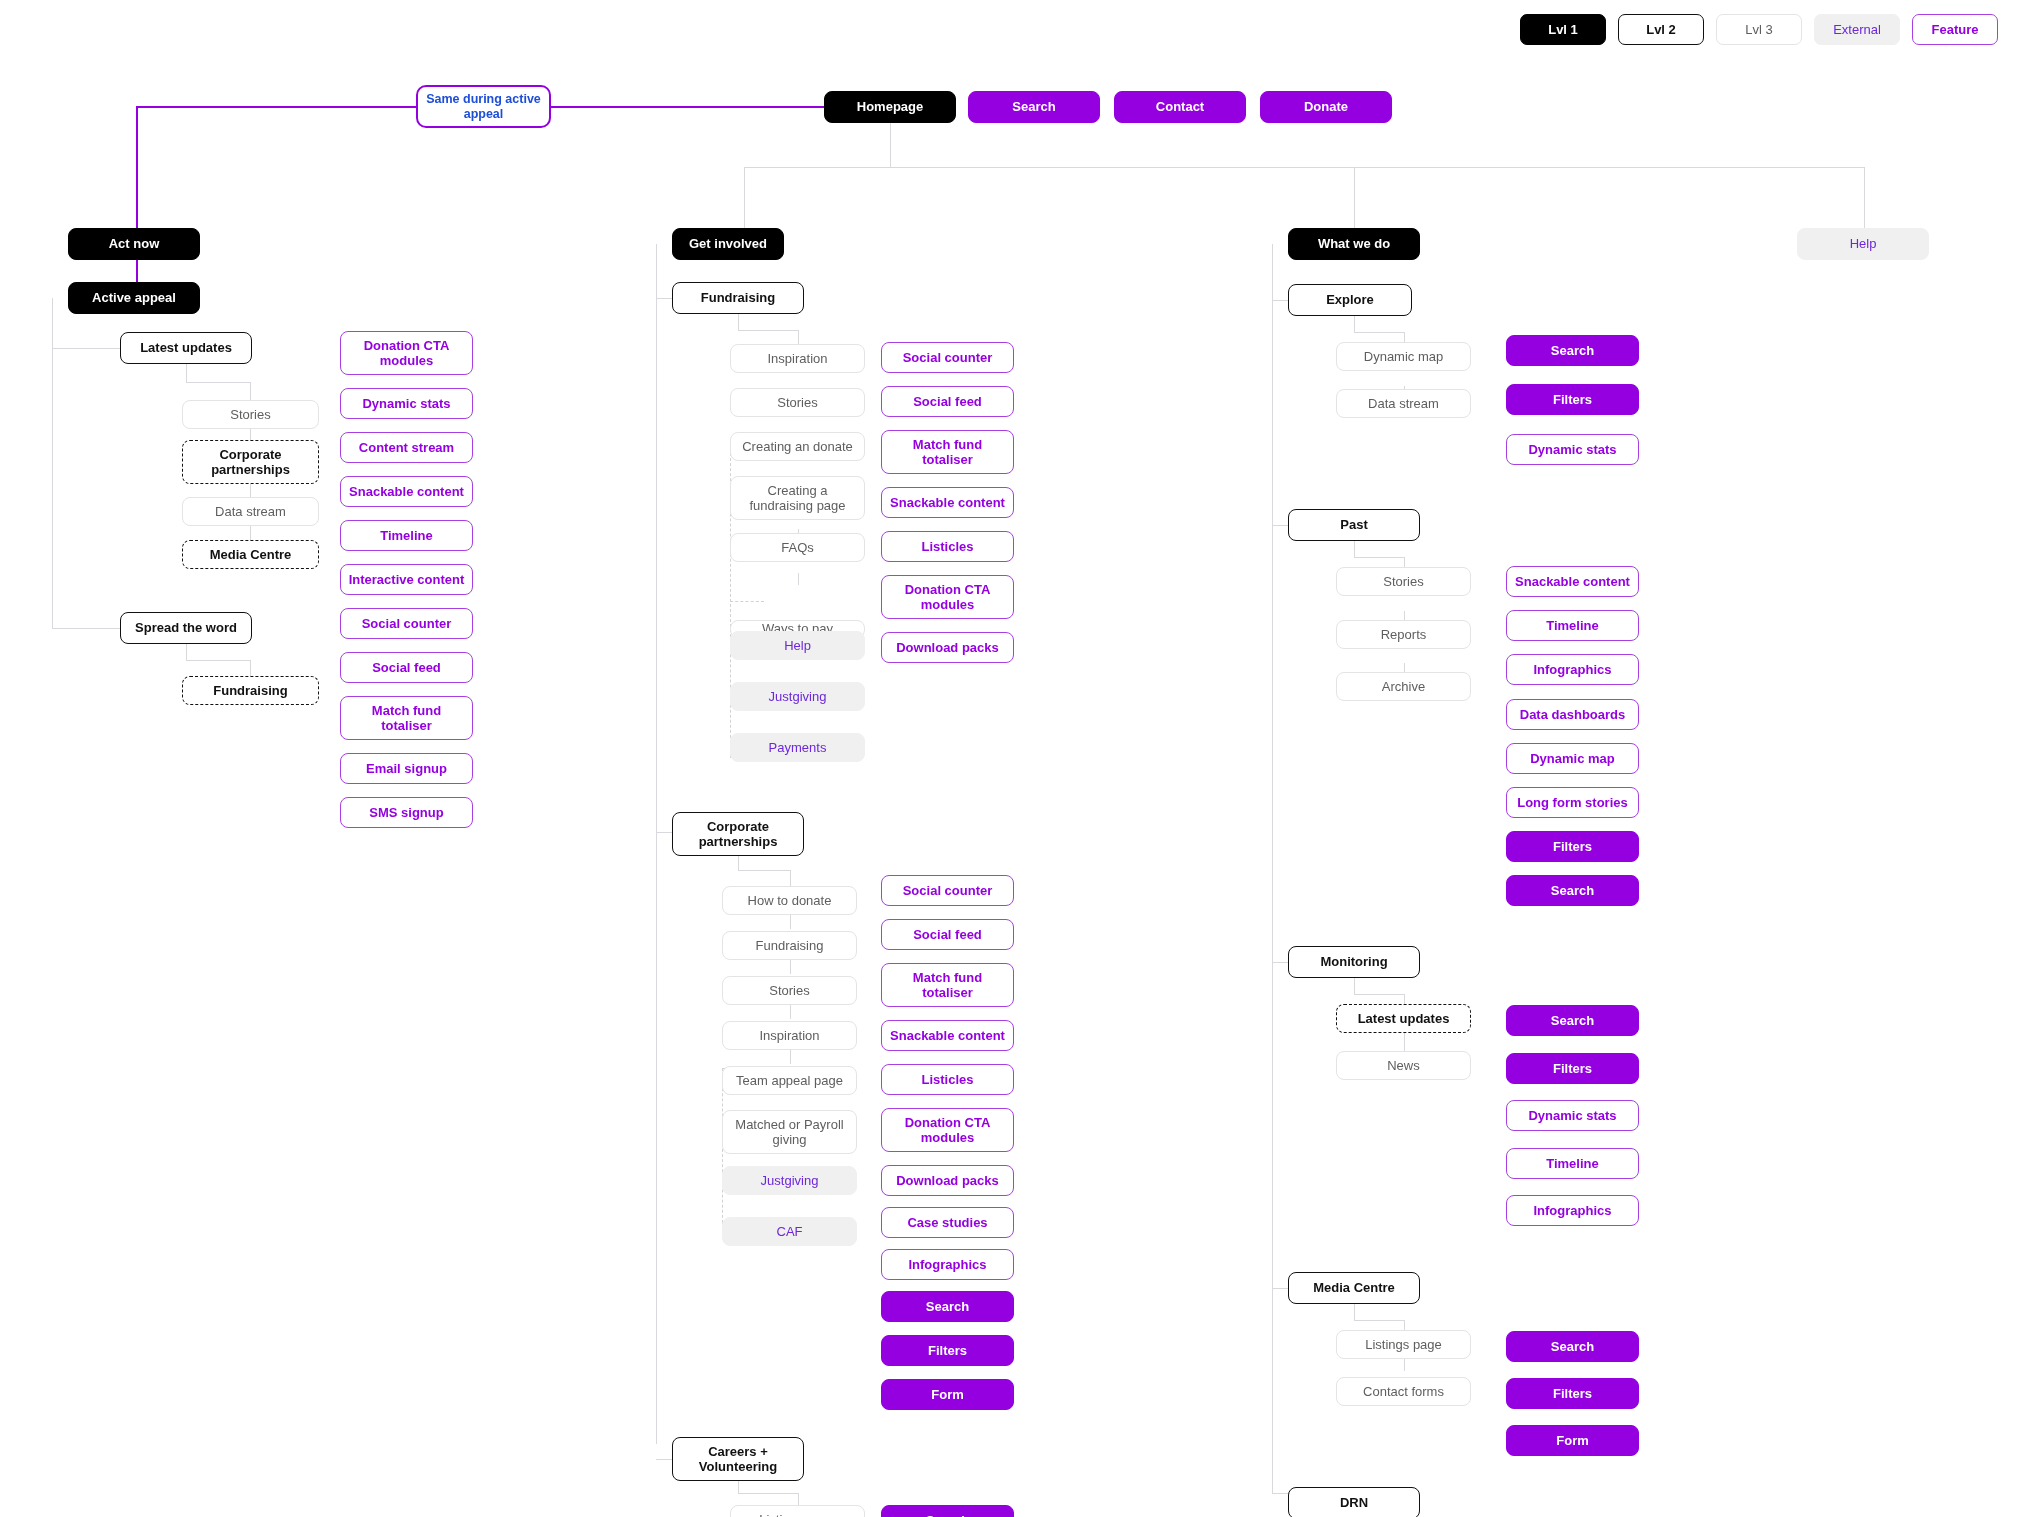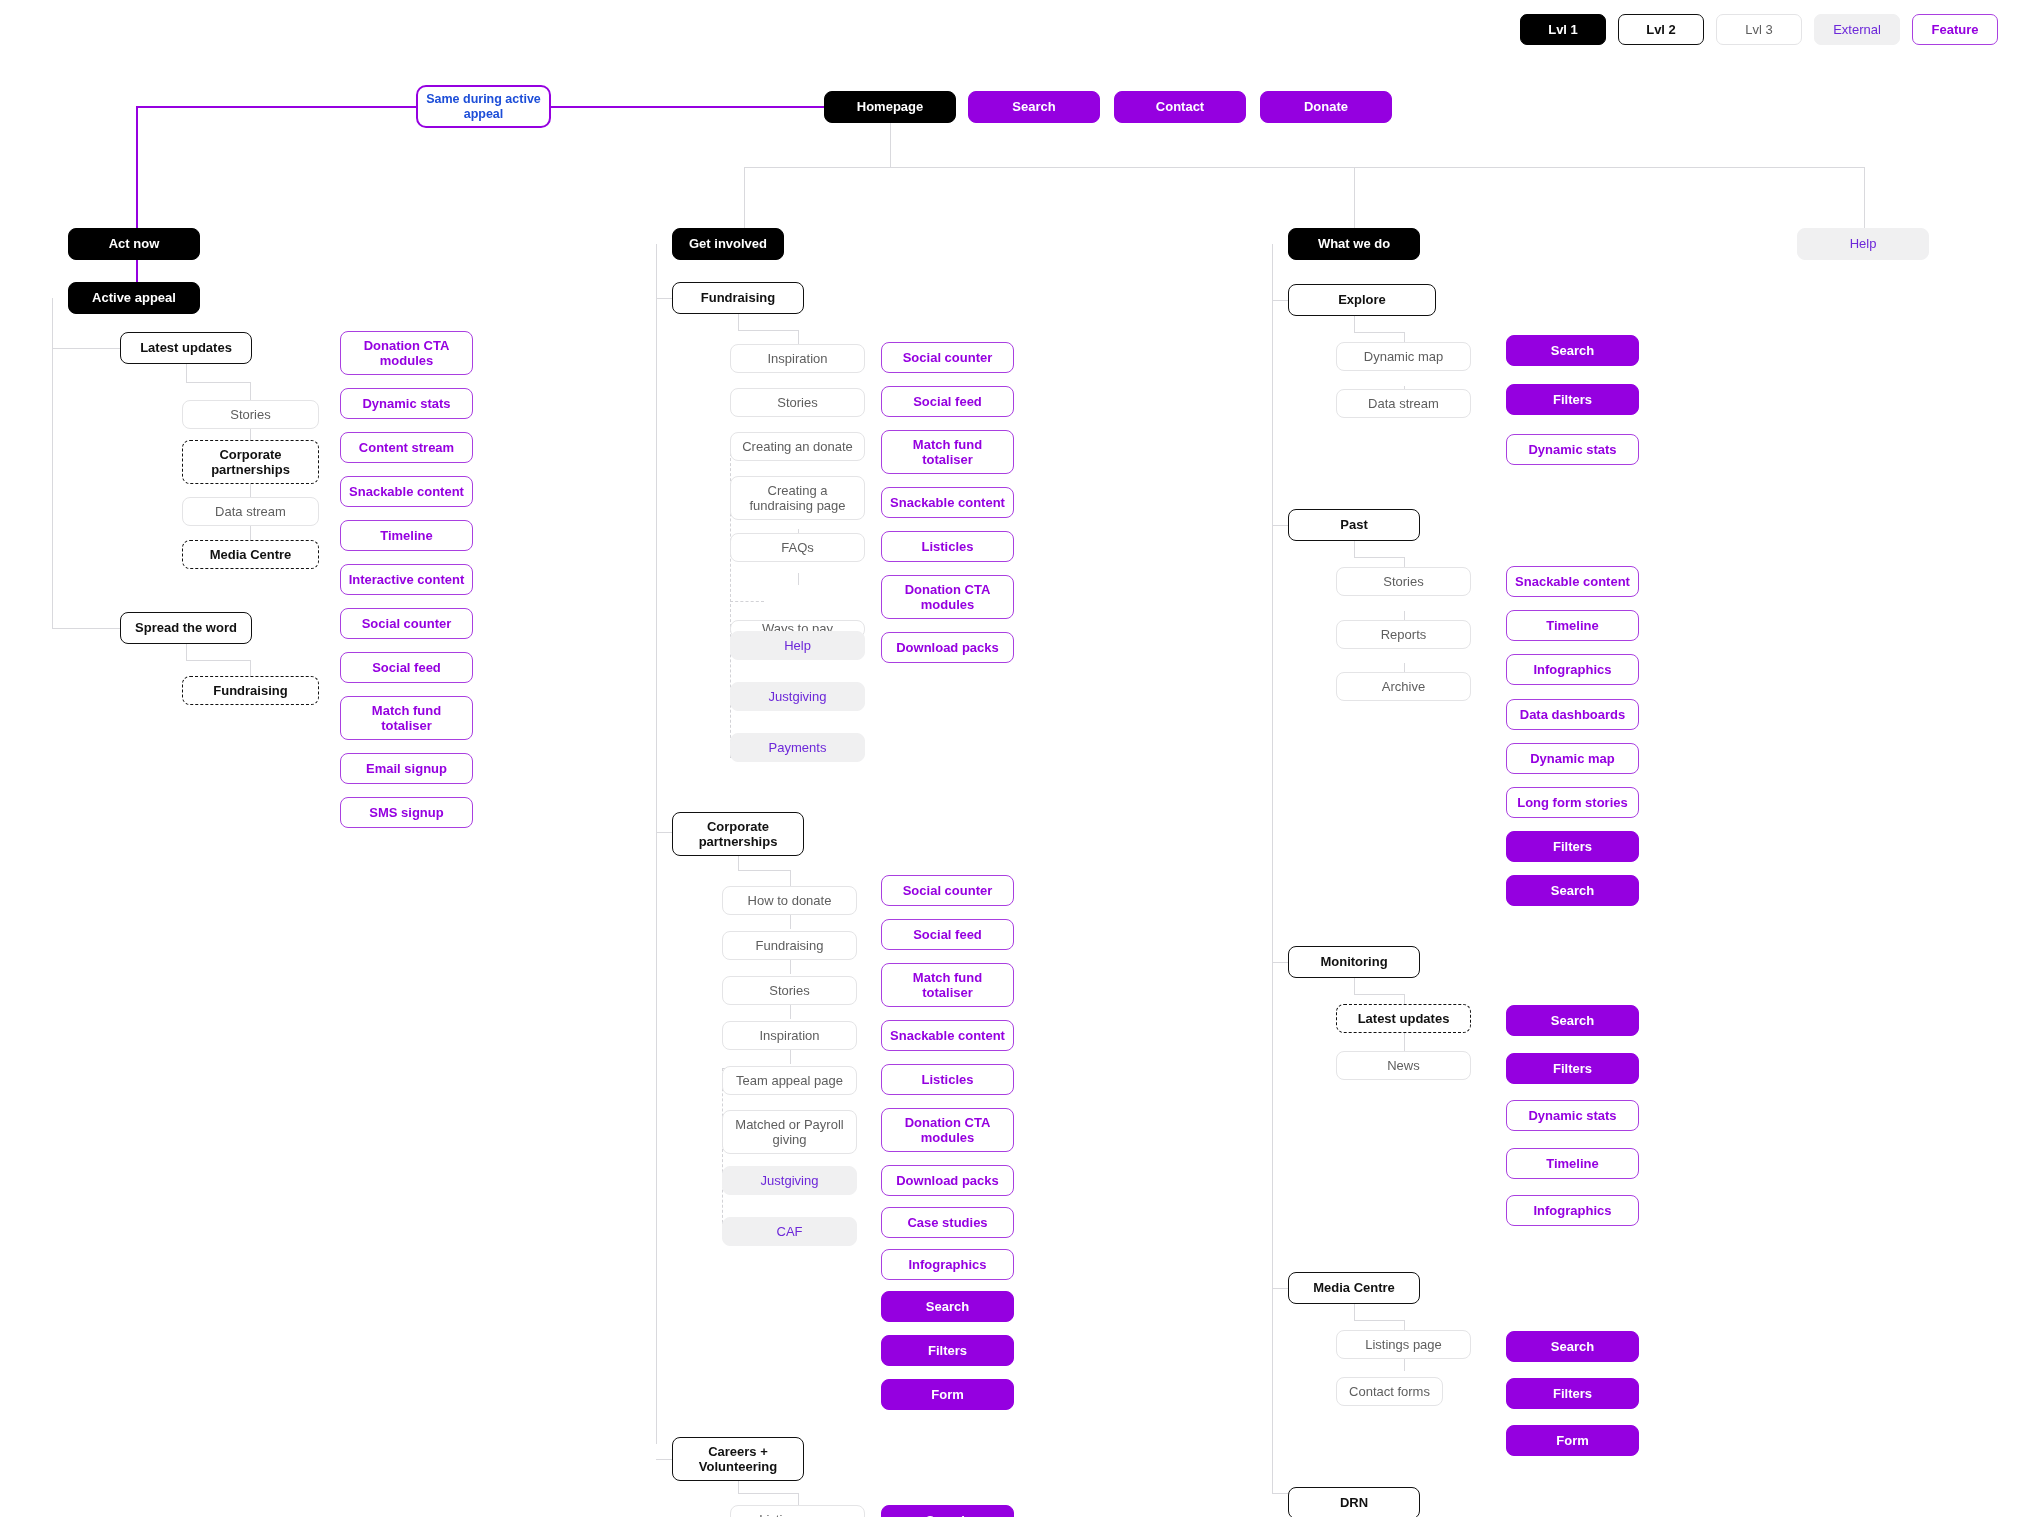--- a/index.html
+++ b/index.html
@@ -230,7 +230,7 @@
   <div class="ln h" style="left:1272px;top:1288px;width:58px;"></div>
   <div class="ln h" style="left:1272px;top:1493px;width:58px;"></div>
 
-  <div class="node lvl2" style="left:1288px;top:284px;width:148px;height:32px;">Explore</div>
+  <div class="node lvl2" style="left:1288px;top:284px;width:124px;height:32px;">Explore</div>
   <div class="ln v" style="left:1354px;top:316px;height:16px;"></div>
   <div class="ln h" style="left:1354px;top:332px;width:50px;"></div>
   <div class="ln v" style="left:1404px;top:332px;height:10px;"></div>

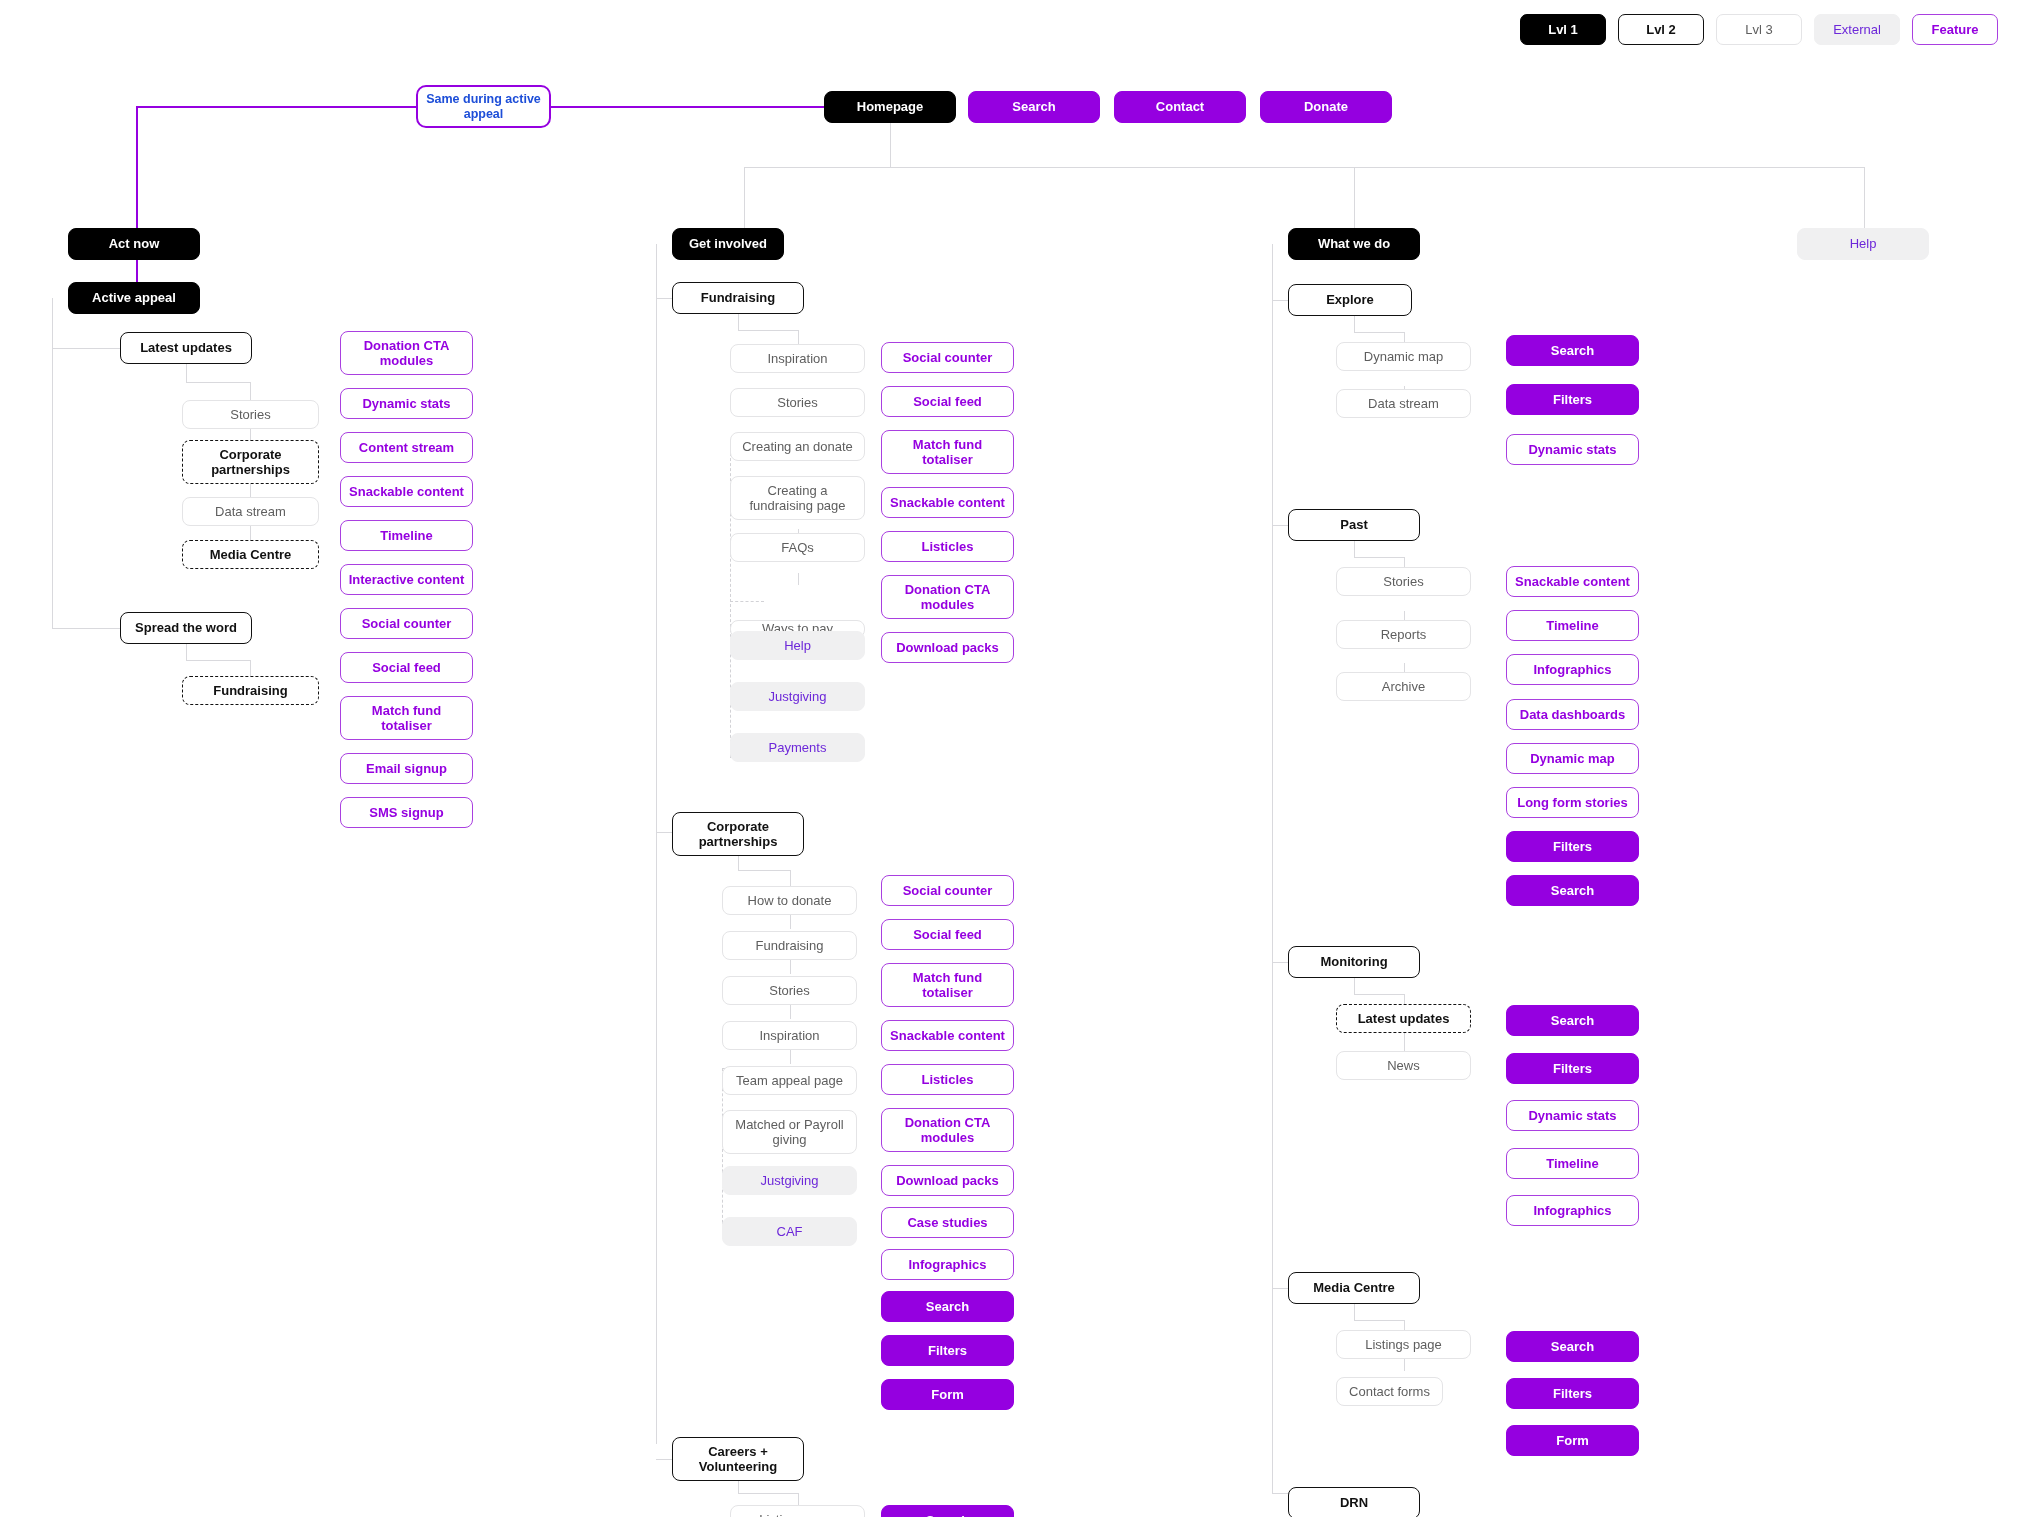--- a/index.html
+++ b/index.html
@@ -285,7 +285,7 @@
   <div class="ln v" style="left:1404px;top:1359px;height:12px;"></div>
 
   <div class="node lvl3" style="left:1336px;top:1330px;width:135px;height:29px;">Listings page</div>
-  <div class="node lvl3" style="left:1336px;top:1377px;width:107px;height:29px;">Contact forms</div>
+  <div class="node lvl3" style="left:1336px;top:1377px;width:135px;height:29px;">Contact forms</div>
 
   <div class="node featfill" style="left:1506px;top:1331px;width:133px;height:31px;">Search</div>
   <div class="node featfill" style="left:1506px;top:1378px;width:133px;height:31px;">Filters</div>

